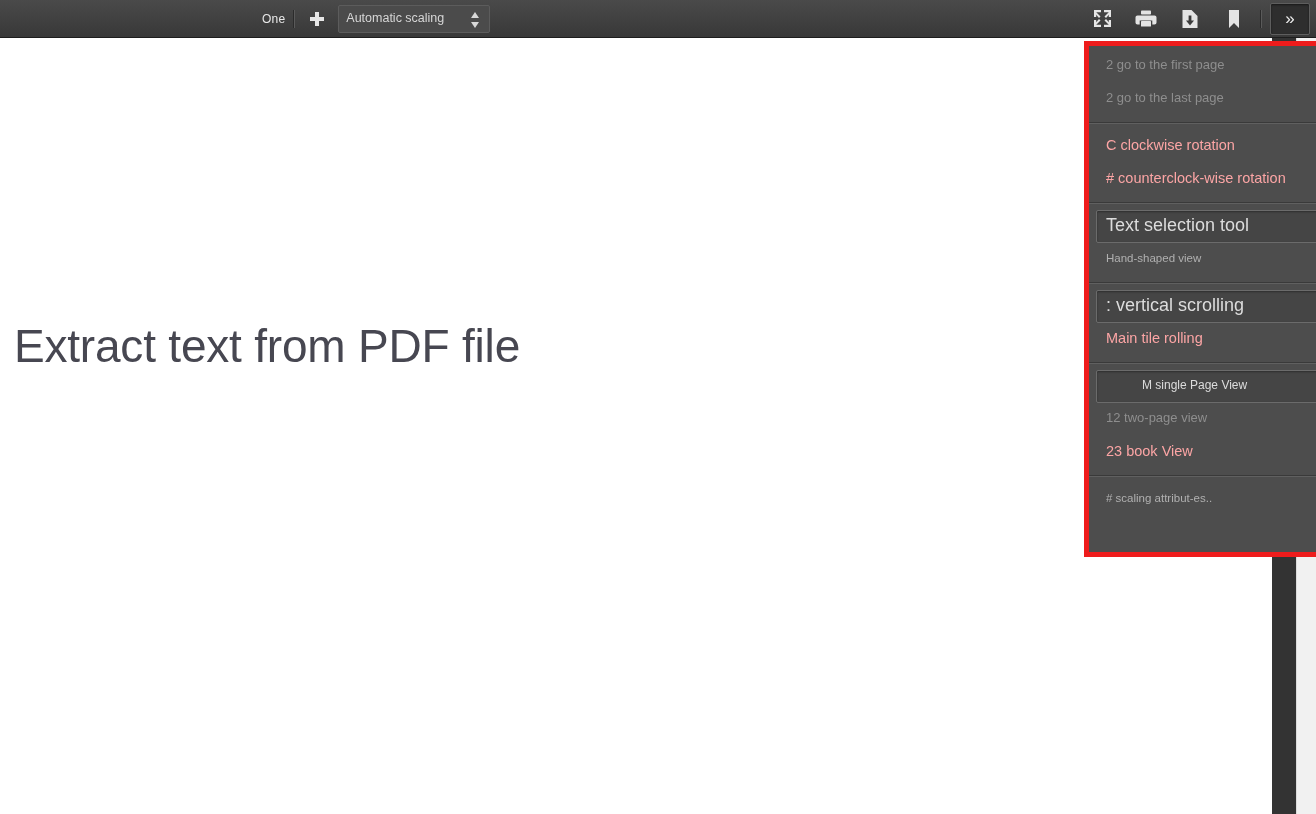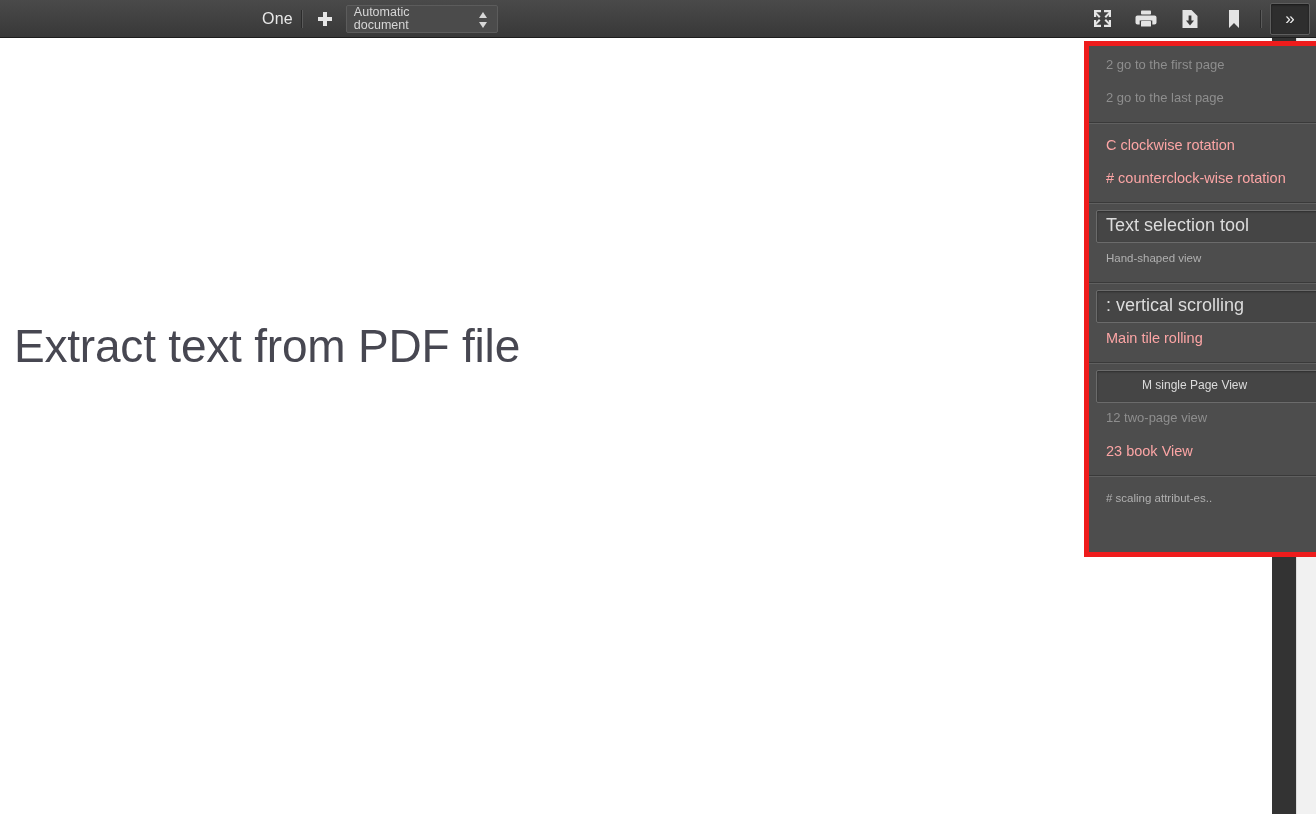--- a/index.html
+++ b/index.html
@@ -42,7 +42,7 @@
 
   .zoom-label {
     color: #e8e8e8;
-    font-size: 16px;
+    font-size: 12px;
     letter-spacing: .2px;
     margin-right: 6px;
     user-select: none;

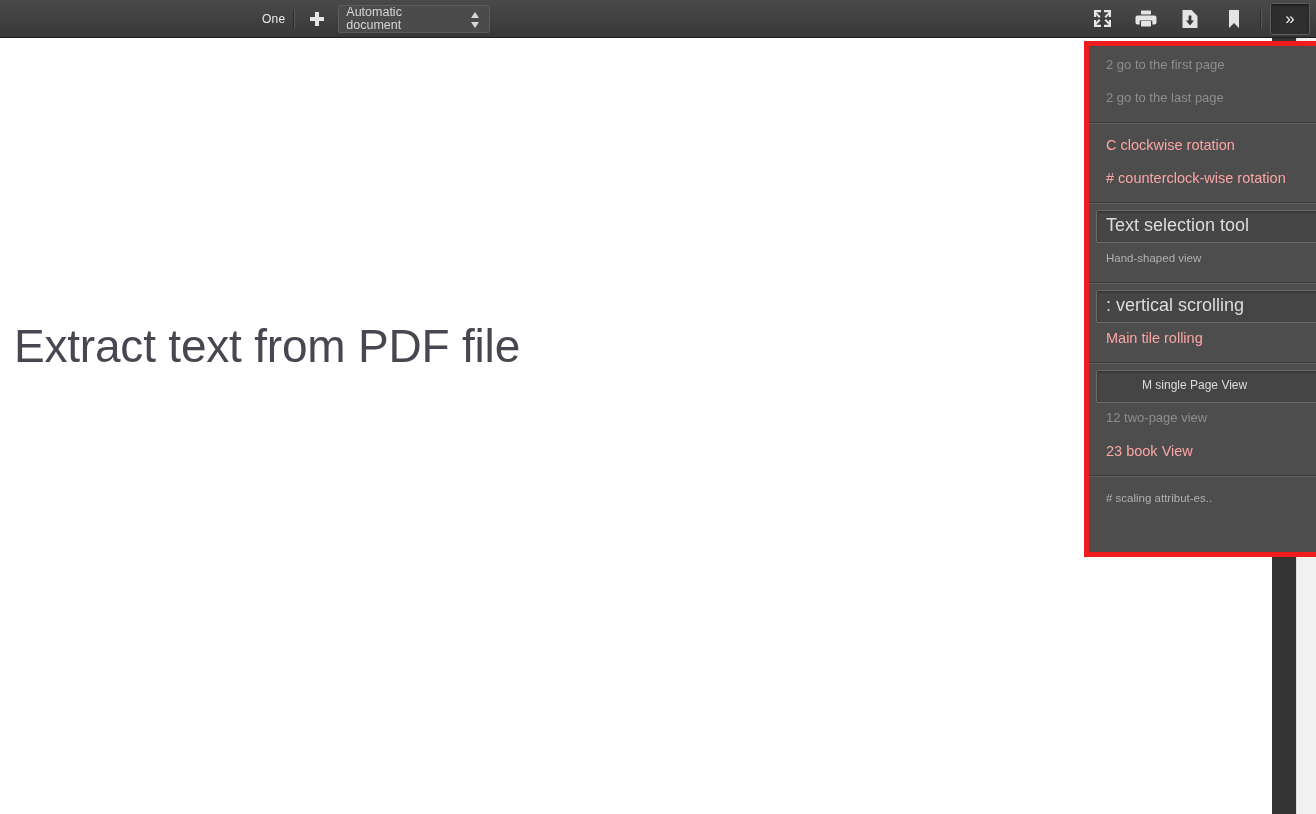--- a/index.html
+++ b/index.html
@@ -265,7 +265,7 @@
         <span class="plus-glyph"></span>
       </div>
       <div class="scale-select">
-        <span class="scale-text">Automatic document</span>
+        <span class="scale-text">Automatic scaling</span>
         <span class="spinner">
           <span class="up"></span>
             <span class="dn"></span>

